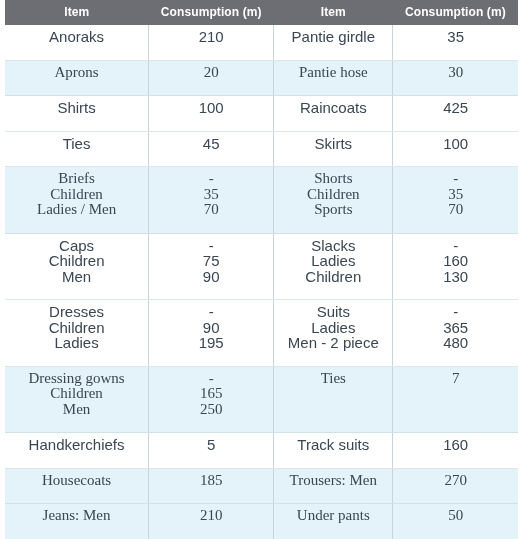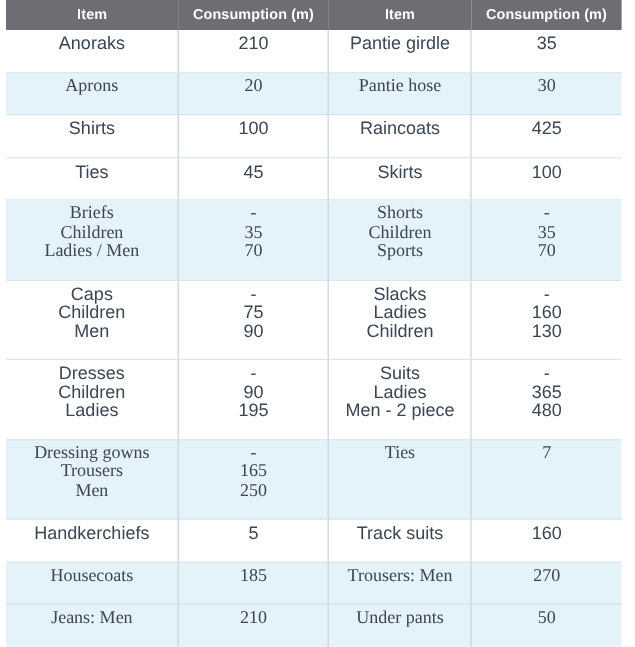--- a/index.html
+++ b/index.html
@@ -153,7 +153,7 @@
         </tr>
         <tr class="even">
           <td>Dressing gowns
-Trousers
+Children
 Men</td>
           <td>-
 165

